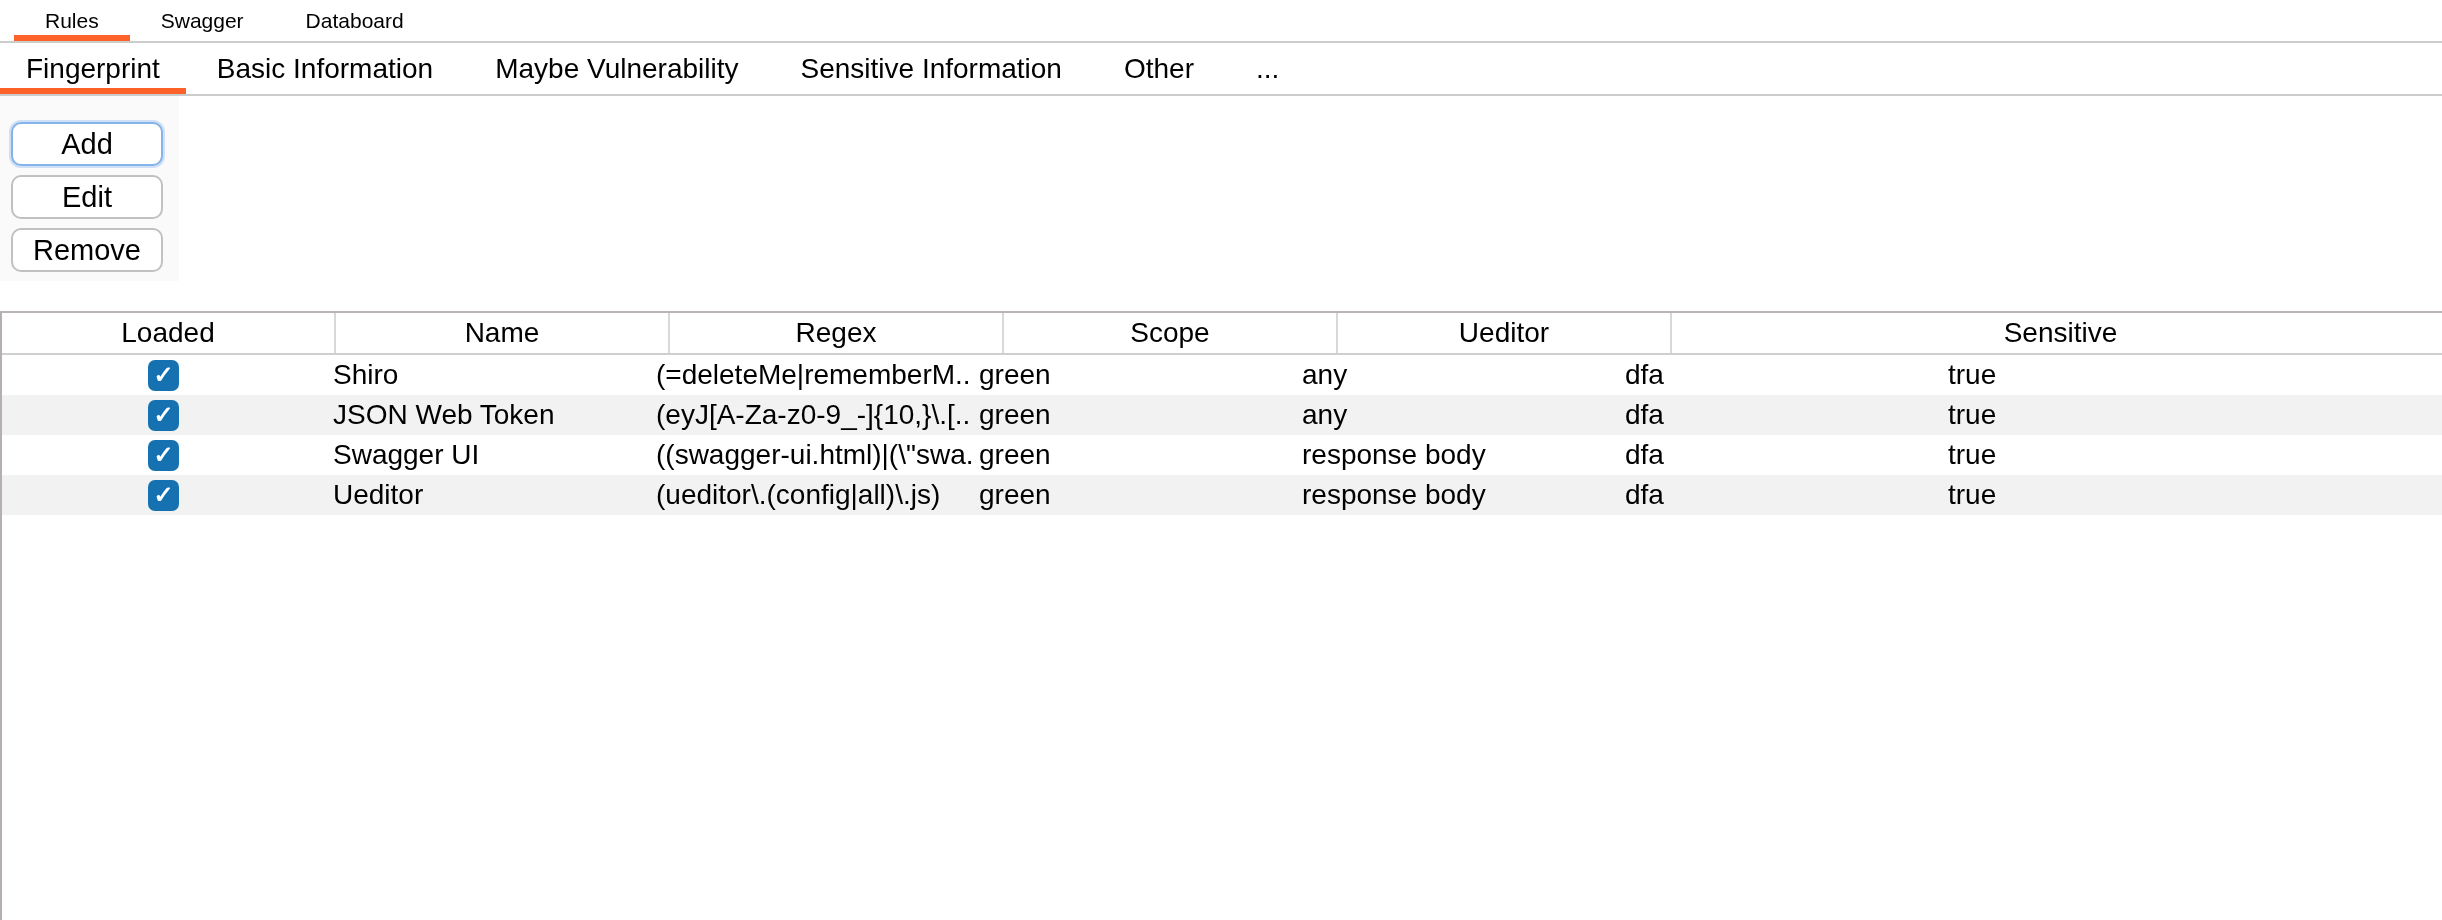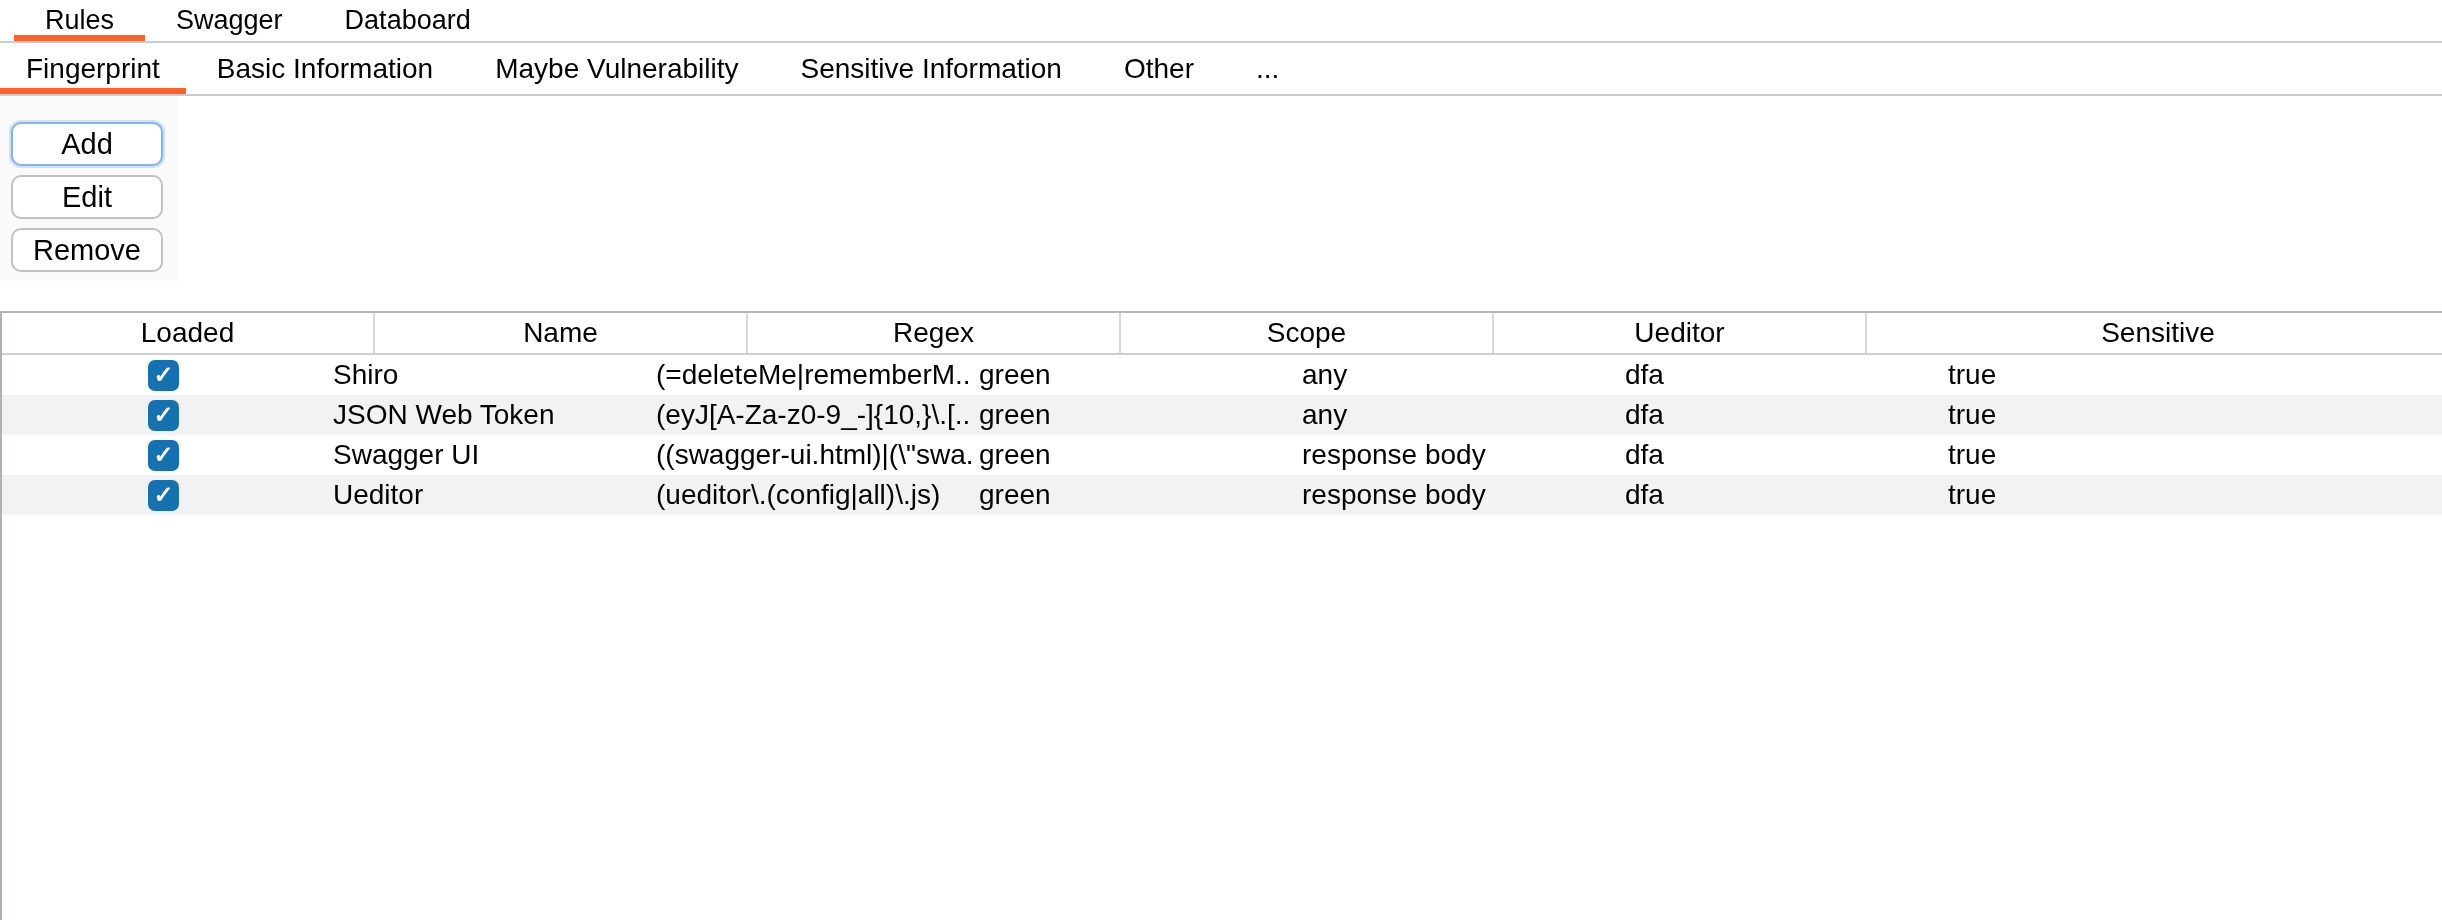--- a/index.html
+++ b/index.html
@@ -16,7 +16,7 @@
   .tabbar{display:flex;align-items:stretch;background:#fff;border-bottom:2px solid var(--tabborder);}
   .tabbar1{height:43px;padding-left:14px;}
   .tabbar2{height:53px;}
-  .tab{position:relative;display:flex;align-items:center;padding:0 31px;font-size:27px;cursor:default;white-space:nowrap;}
+  .tab{position:relative;display:flex;align-items:center;padding:0 31px;font-size:21px;cursor:default;white-space:nowrap;}
   .tabbar2 .tab{font-size:28px;}
   .tab.active::after{content:"";position:absolute;left:0;right:0;bottom:0;height:6px;background:var(--accent);}
 

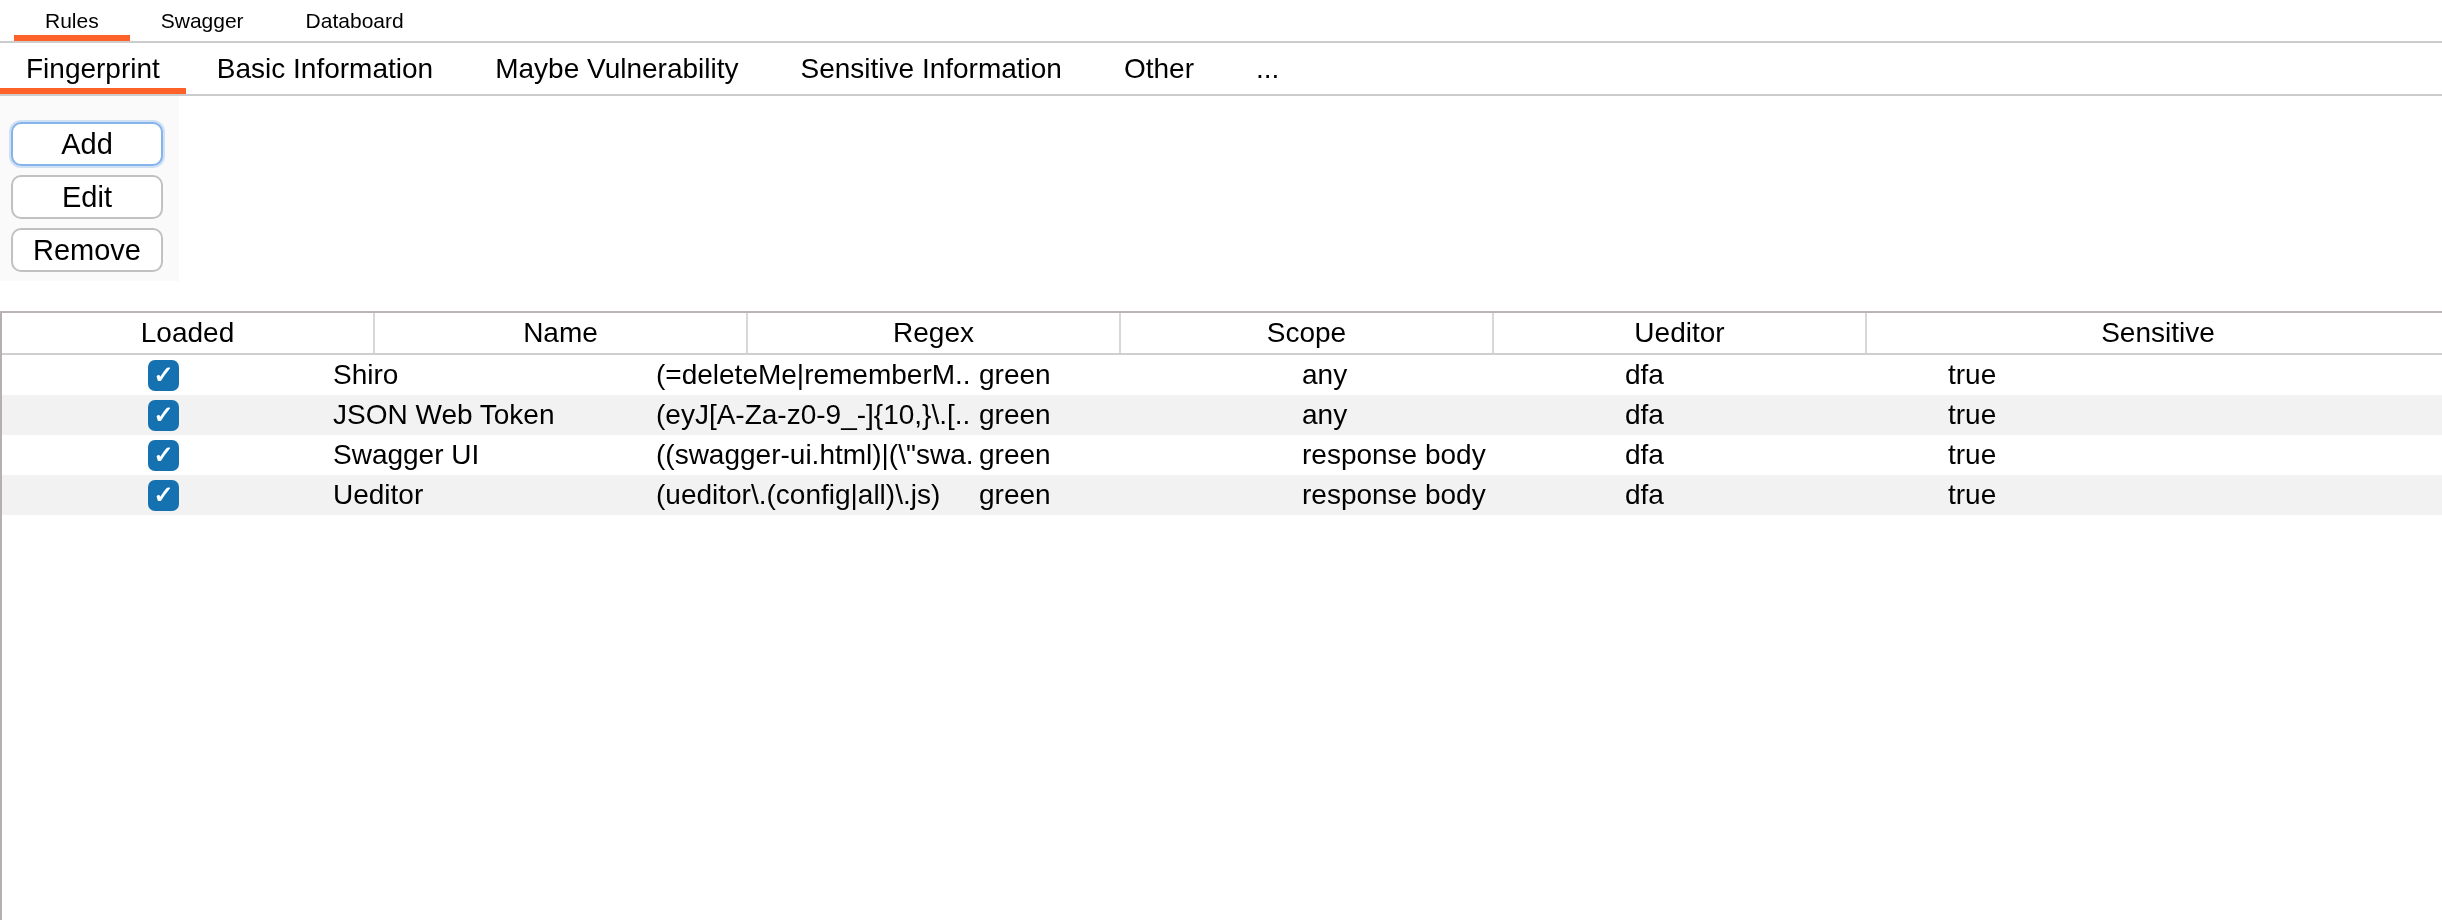--- a/index.html
+++ b/index.html
@@ -30,7 +30,7 @@
 
   .tablewrap{flex:1;margin-top:30px;border-top:2px solid var(--gridtop);border-left:2px solid var(--divider);background:#fff;}
   .thead{display:flex;height:42px;border-bottom:2px solid var(--gridbottom);background:#fff;}
-  .thead .hcell{width:373px;flex:none;border-right:2px solid var(--gridline);
+  .thead .hcell{width:334px;flex:none;border-right:2px solid var(--gridline);
         display:flex;align-items:center;justify-content:center;font-size:28px;}
   .thead .hcell:last-child{flex:1;border-right:none;margin-left:7px;}
   .trow{display:flex;height:40px;background:#fff;}

